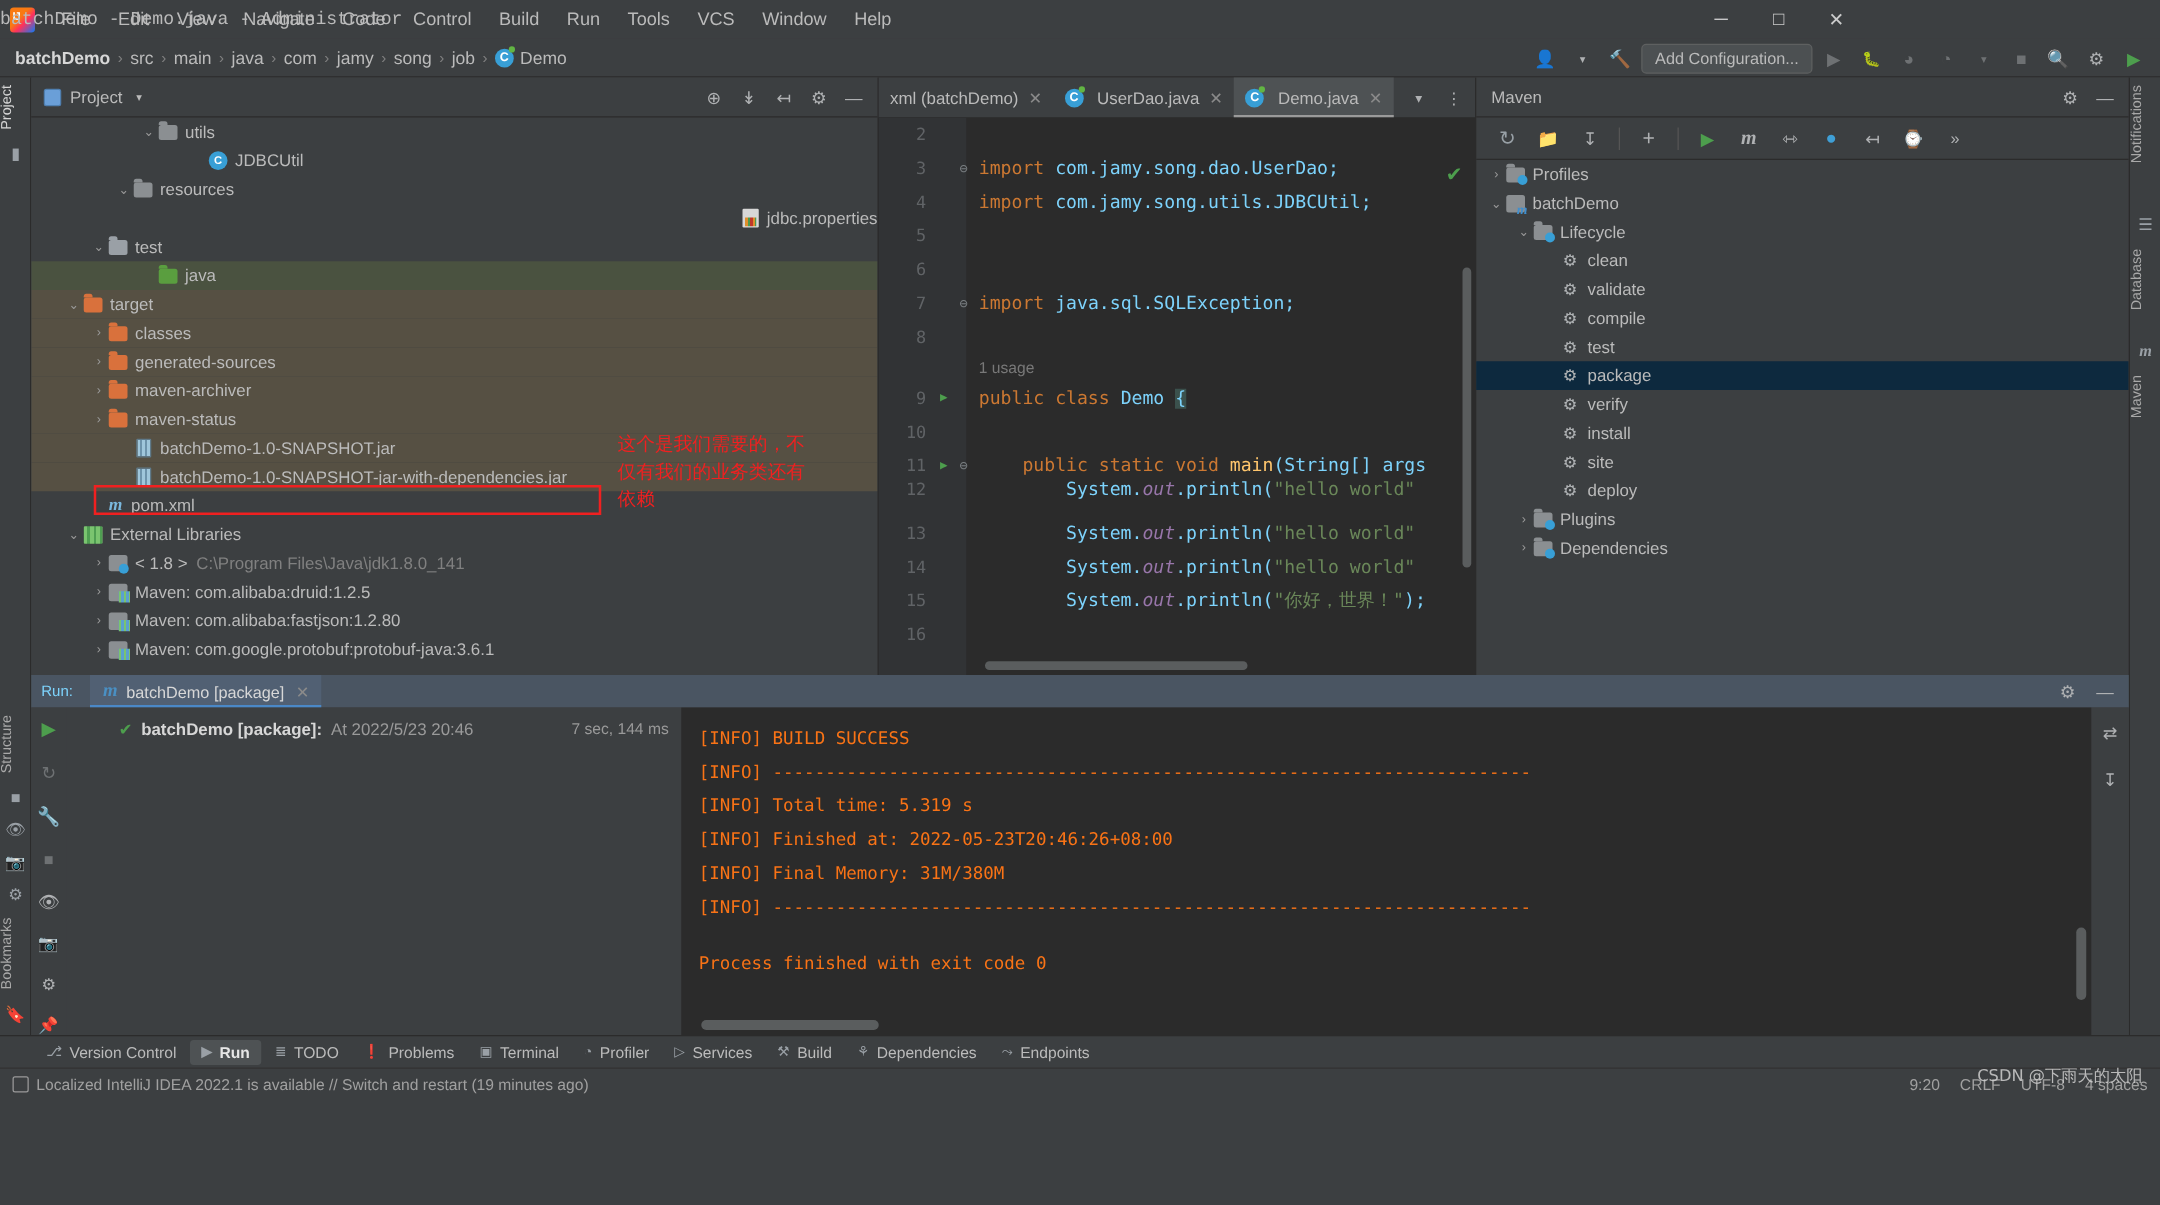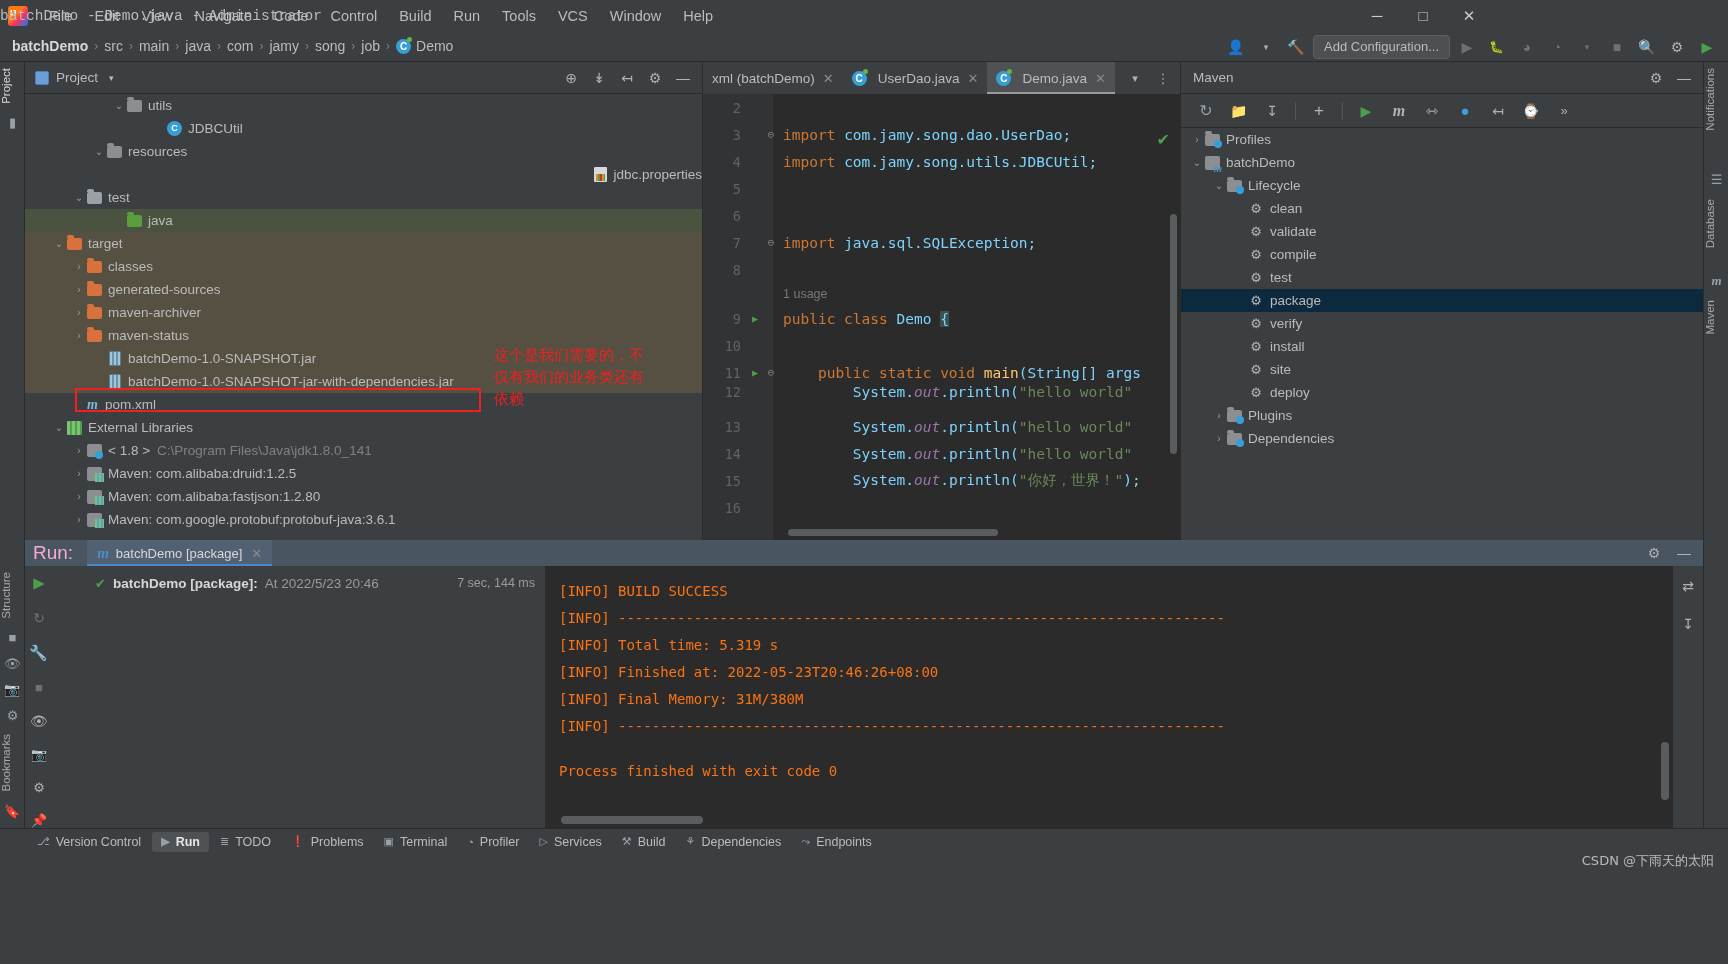--- a/index.html
+++ b/index.html
@@ -224,7 +224,7 @@
     background: #3c3f41;
   }
   .run-head { height: 26px; background:#4a5562; display:flex; align-items:center; padding-left: 8px; }
-  .run-label { font-size: 19px; color: #f9a8d4; margin-right: 14px; }
+  .run-label { font-size: 12px; color: #7dd3fc; margin-right: 14px; }
   .run-tab {
     display:flex; align-items:center; gap:7px; font-size:13px; color:#d7d7d7;
     padding: 0 10px; height: 26px; position:relative; background:#516073;

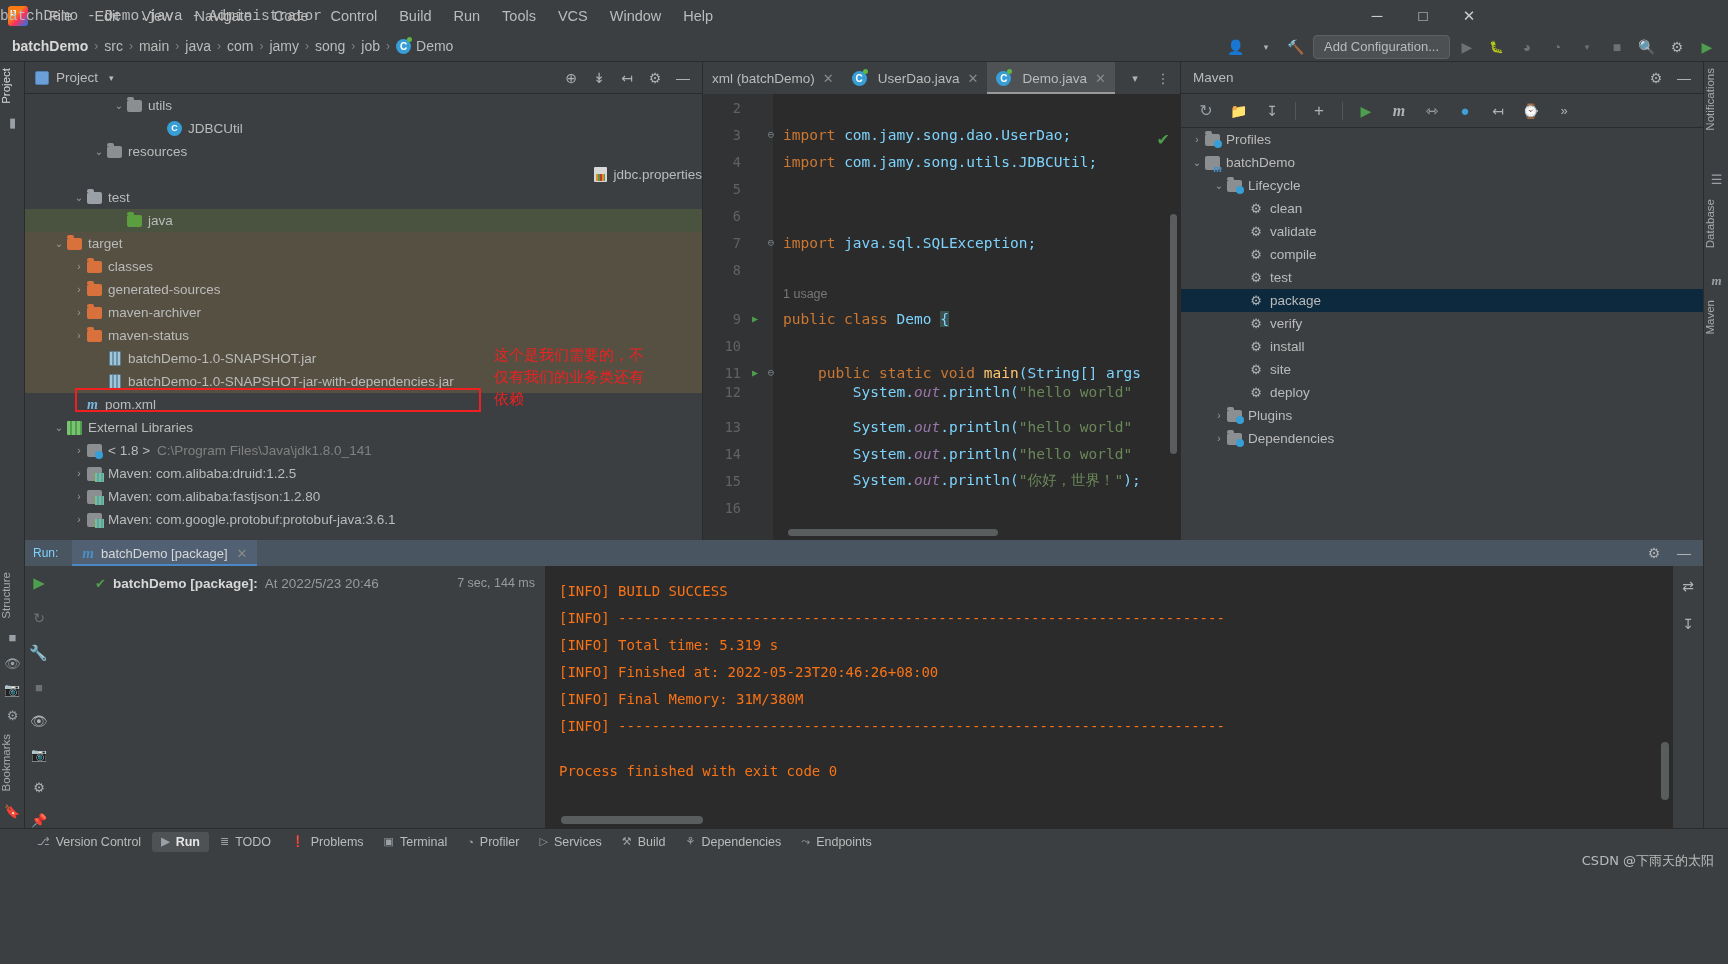--- a/index.html
+++ b/index.html
@@ -722,6 +722,16 @@
       </div>
     </div>
 
+  <div class="statusbar">
+    <span class="sb-icon"></span>
+    <span>Localized IntelliJ IDEA 2022.1 is available // Switch and restart (19 minutes ago)</span>
+    <span class="sb-right">
+      <span>9:20</span>
+      <span>CRLF</span>
+      <span>UTF-8</span>
+      <span>4 spaces</span>
+    </span>
+  </div>
   <div class="watermark">CSDN @下雨天的太阳</div>
 
 </div>

